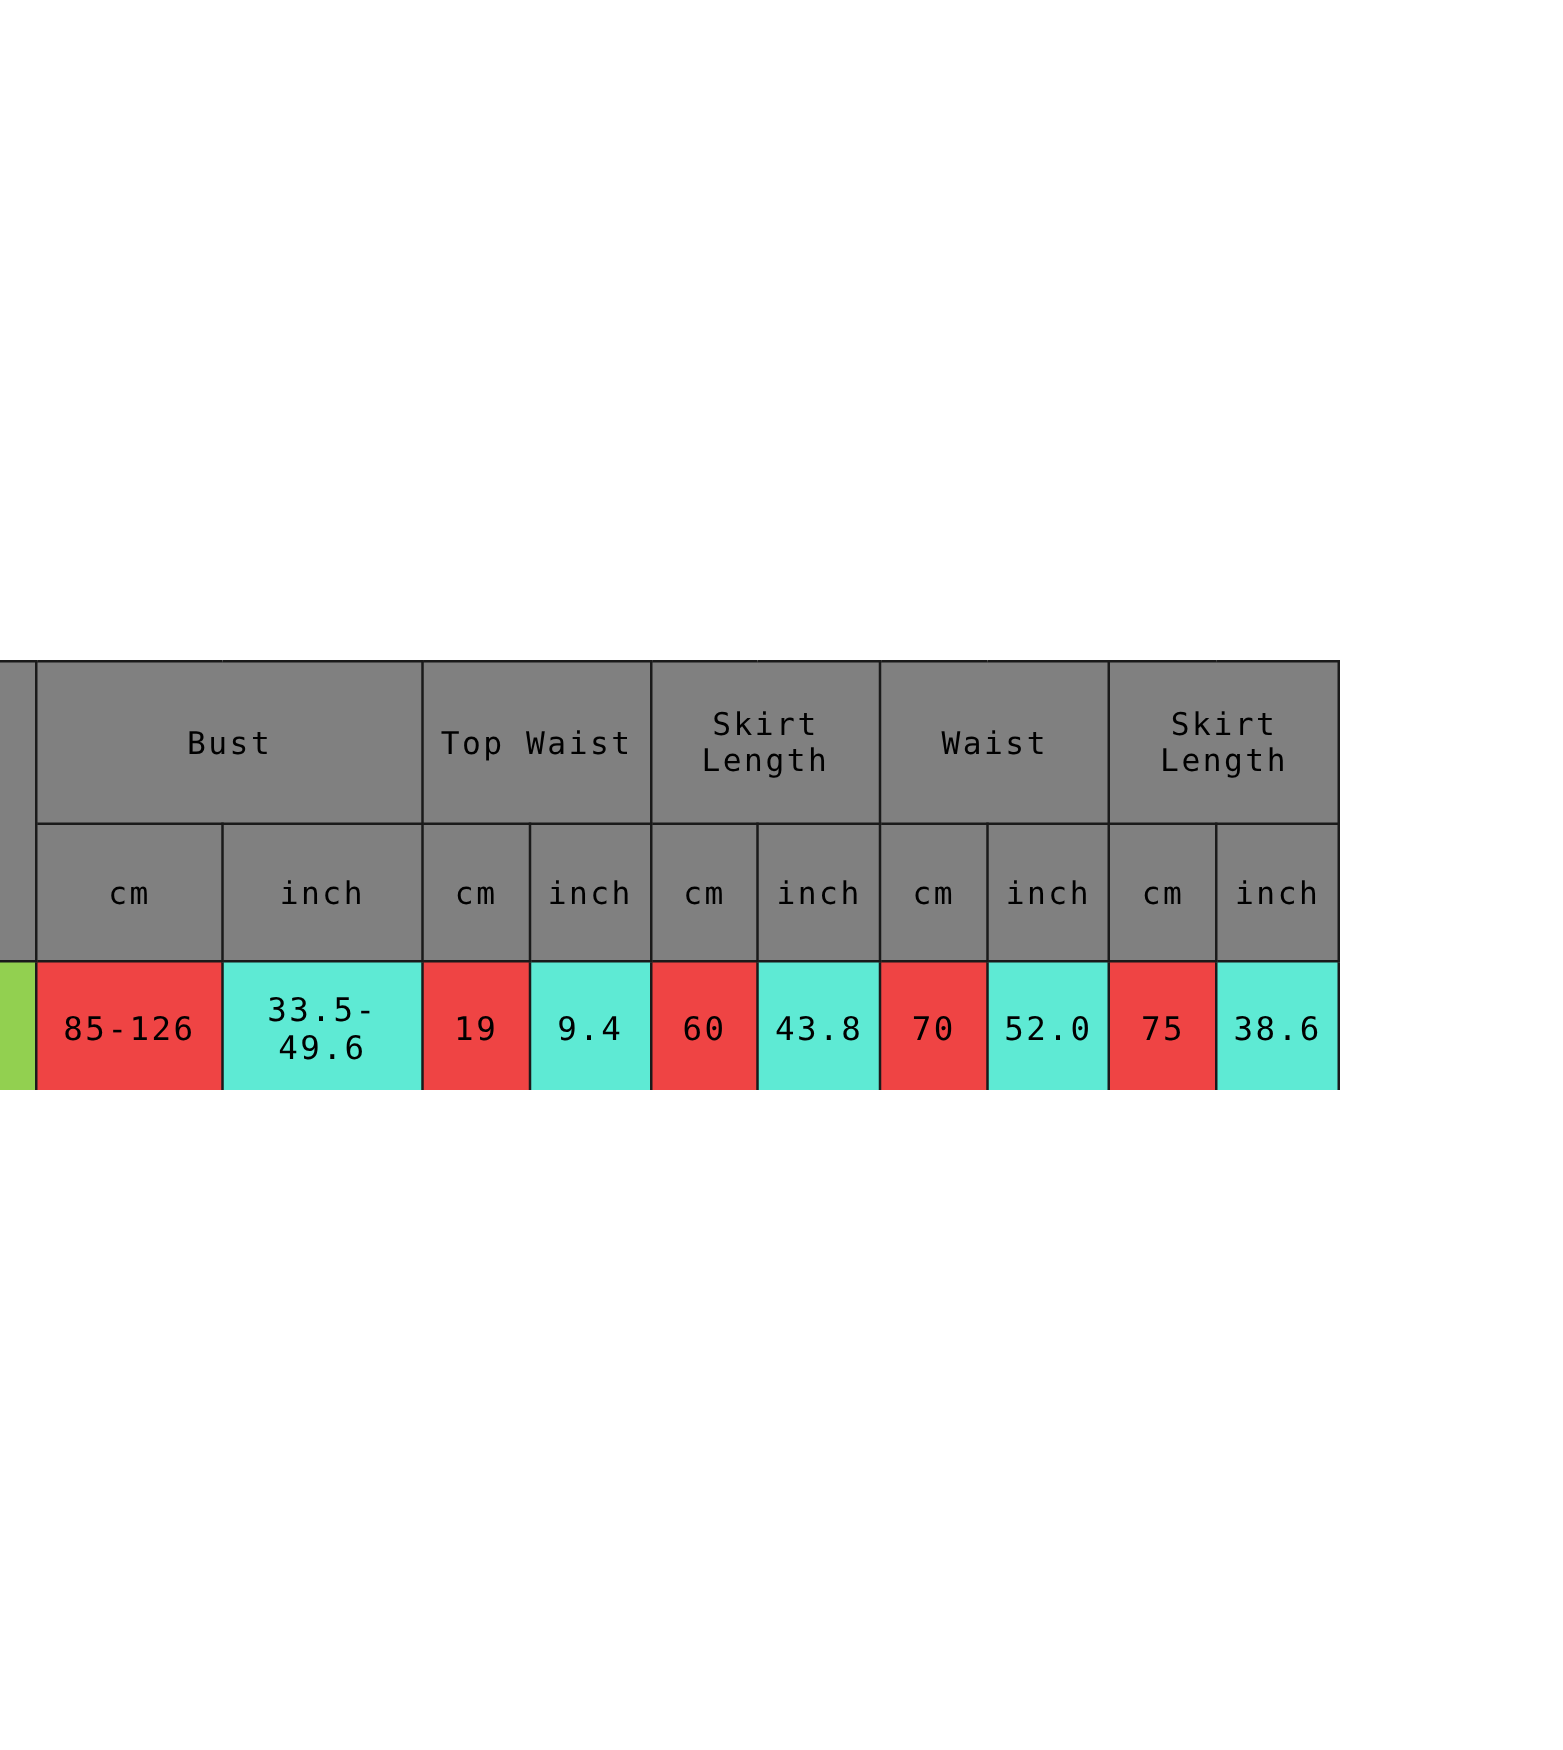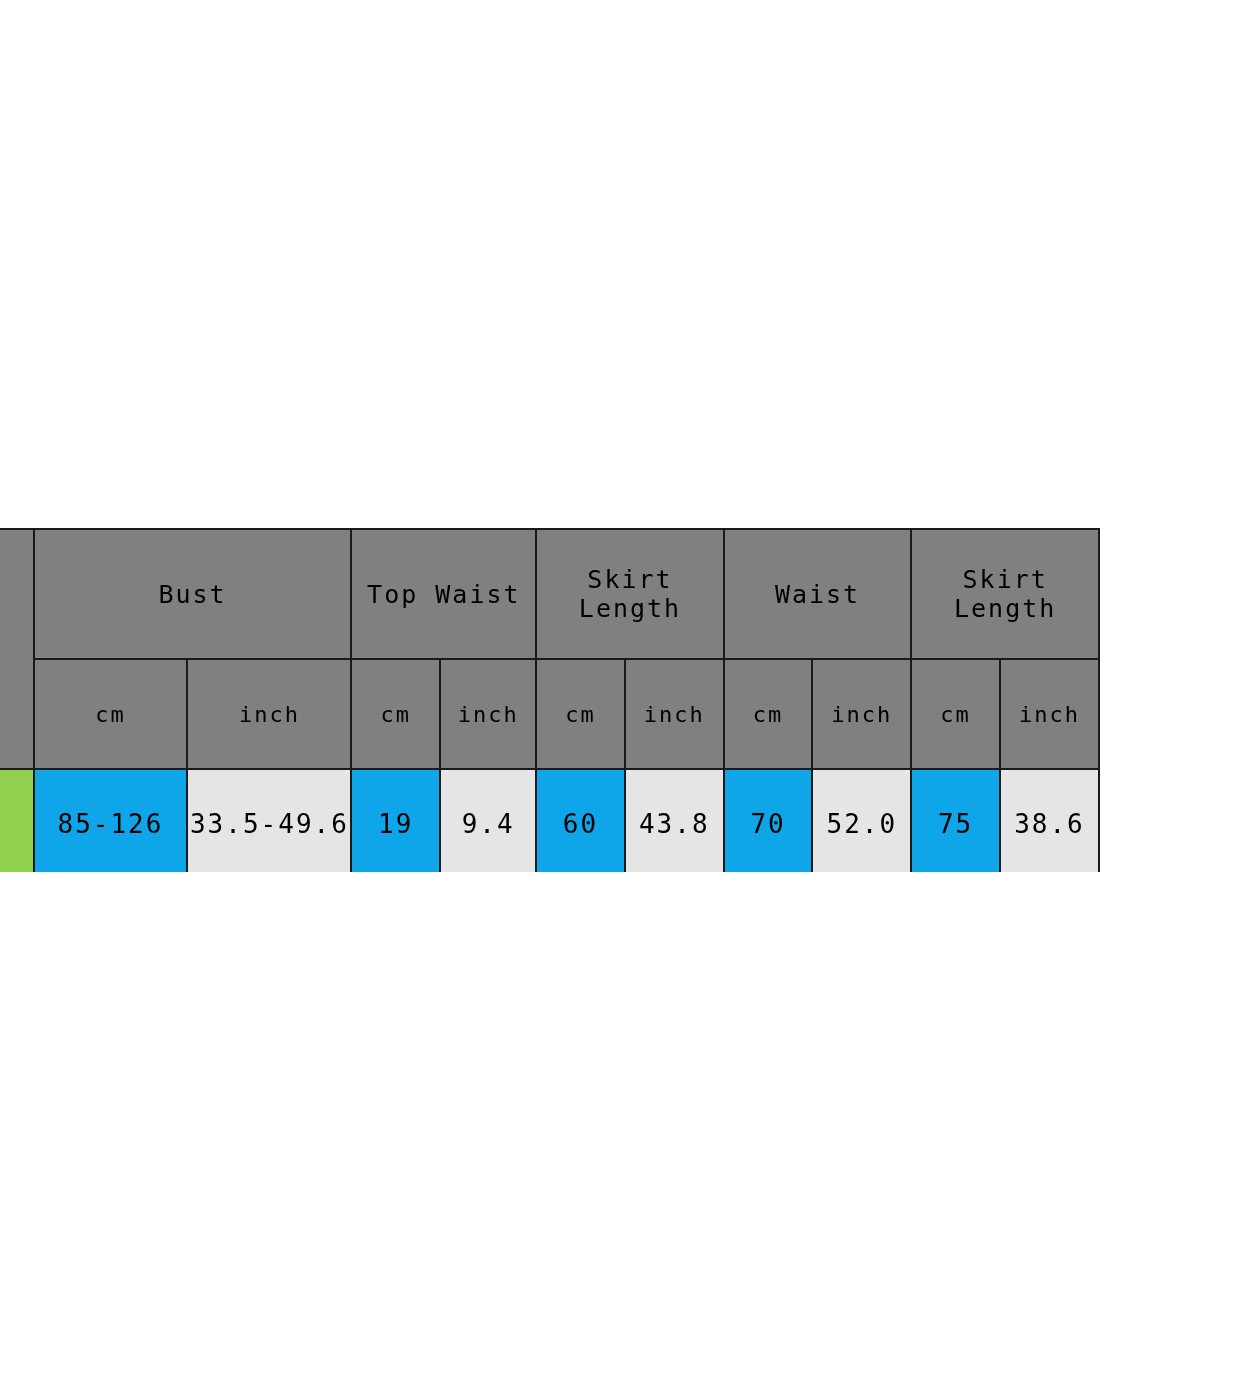--- a/index.html
+++ b/index.html
@@ -23,7 +23,6 @@
     width: 1072px;
     height: 344px;
     overflow: hidden;
-    padding-left: 28px;
   }
 
   #chart-shift {

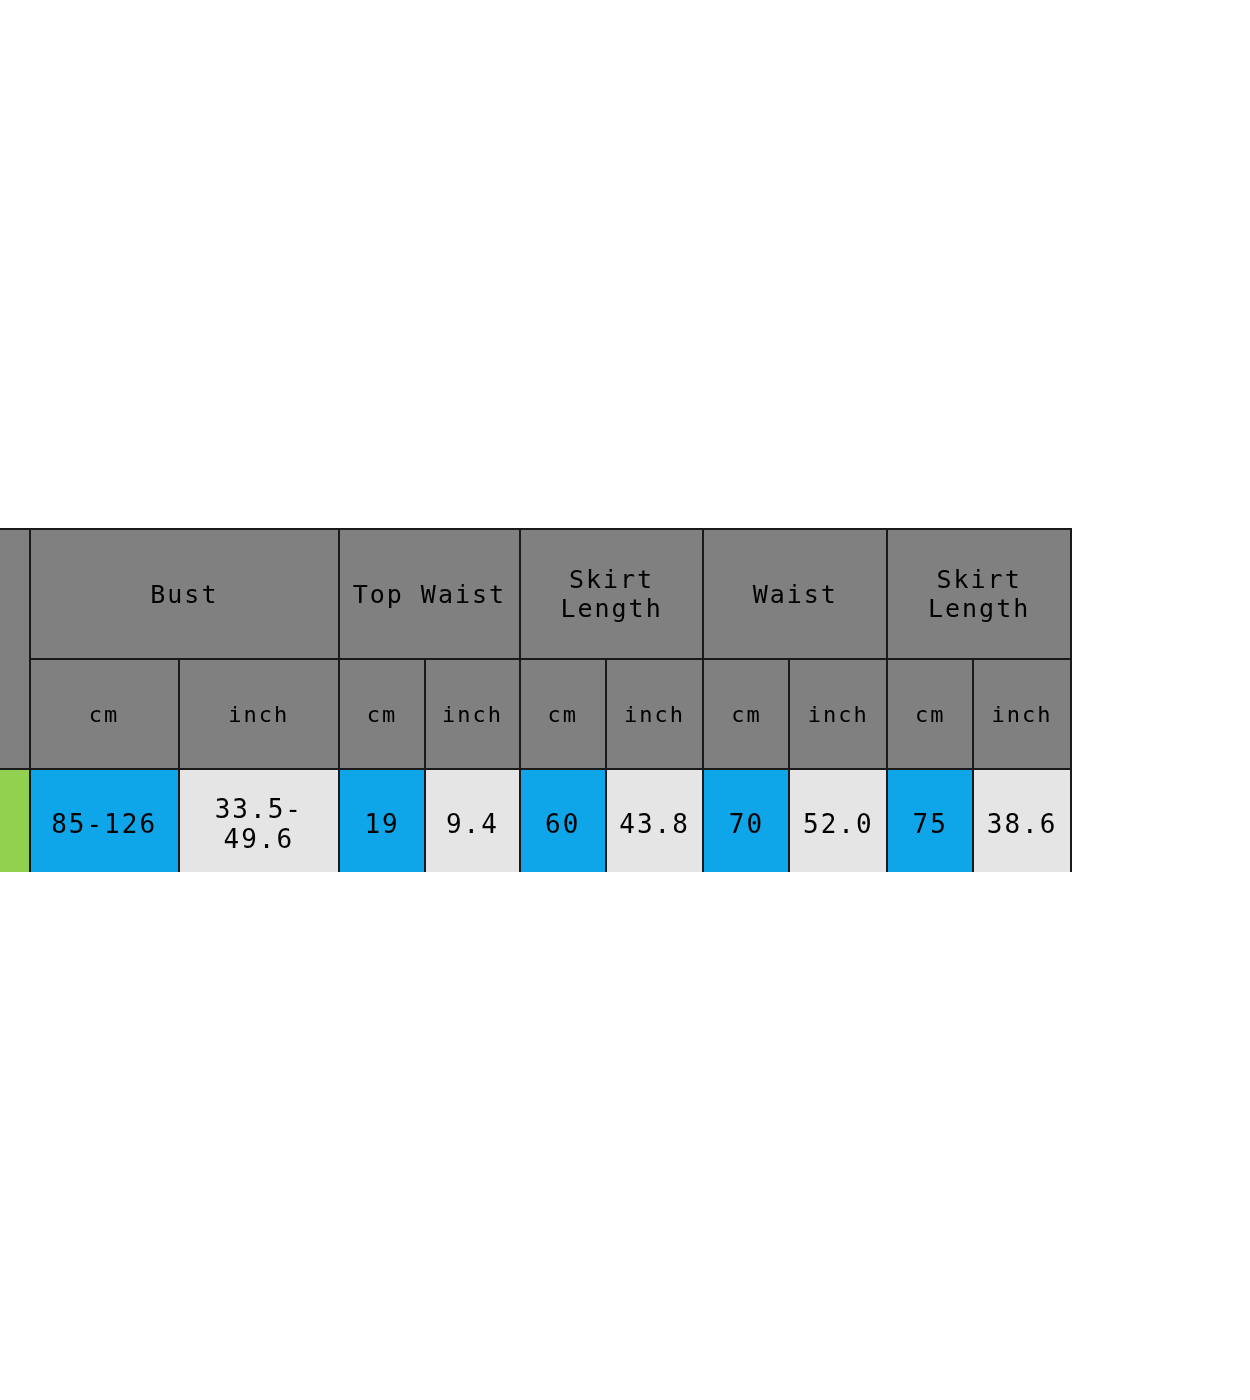--- a/index.html
+++ b/index.html
@@ -59,7 +59,7 @@
     height: 128px;
   }
   .hdr-unit {
-    font-size: 22px;
+    font-size: 25px;
     height: 108px;
   }
   .hdr-size {

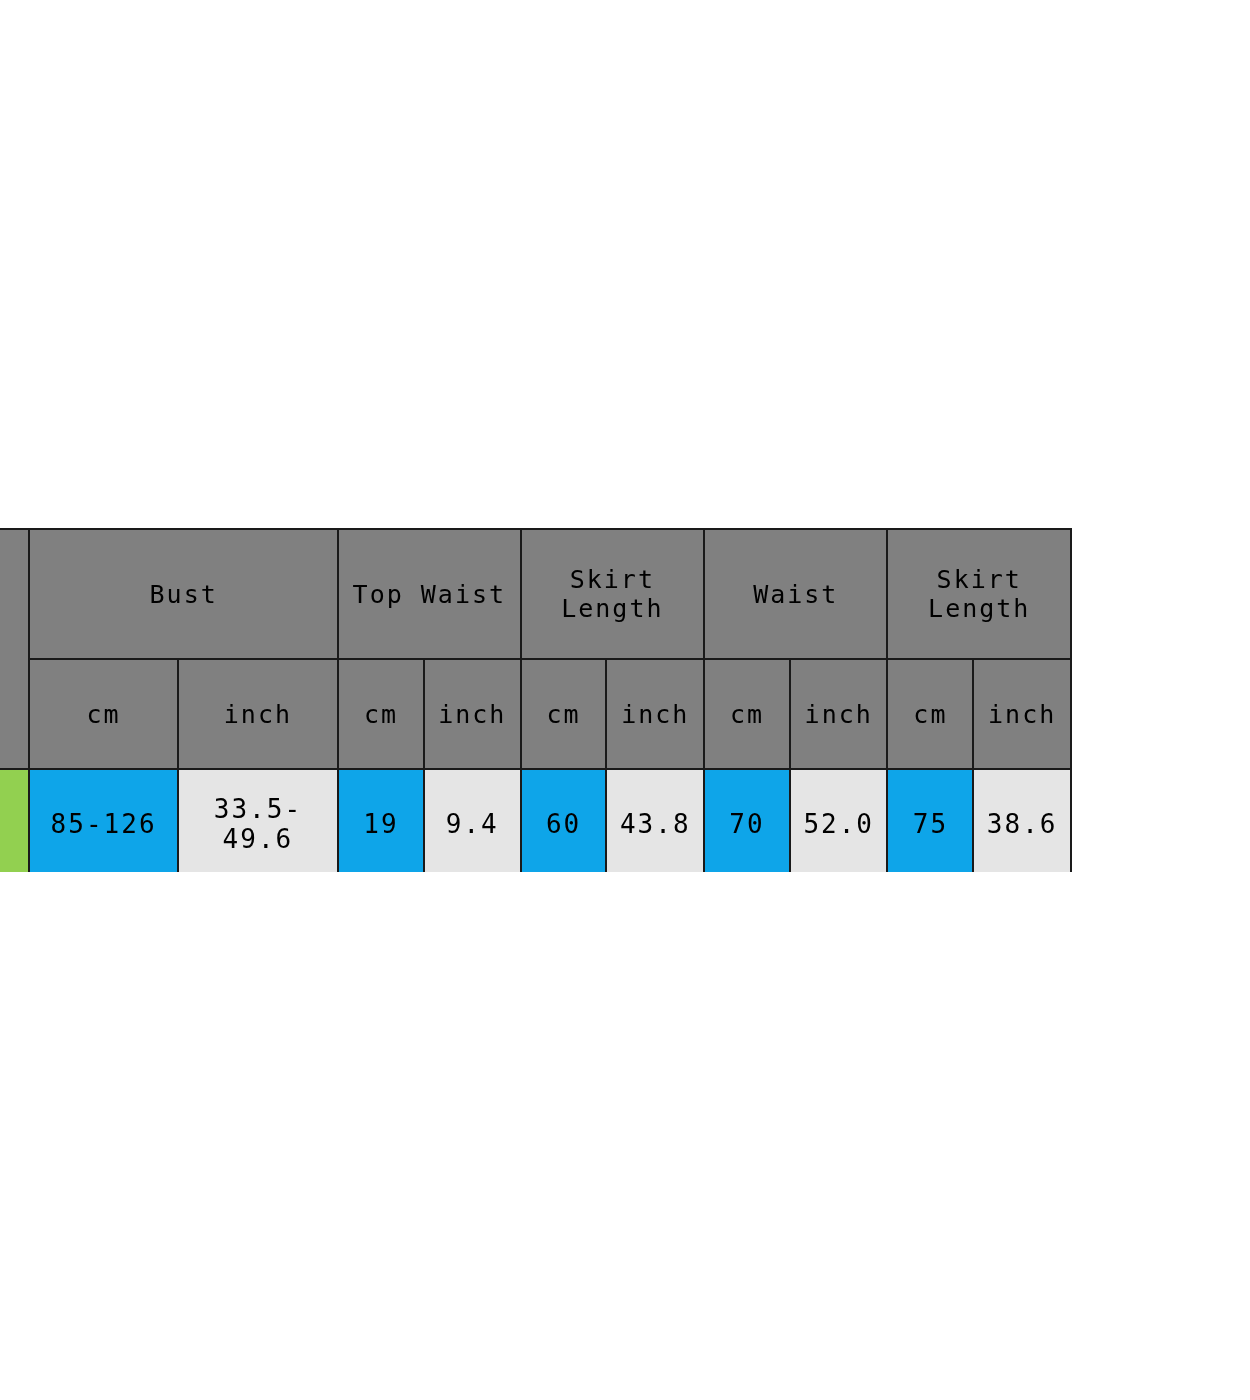--- a/index.html
+++ b/index.html
@@ -77,7 +77,7 @@
     font-size: 25px;
   }
   .cell-cm {
-    background: #0ea5e9;
+    background: #ef4444;
   }
   .cell-inch {
     background: #e5e5e5;

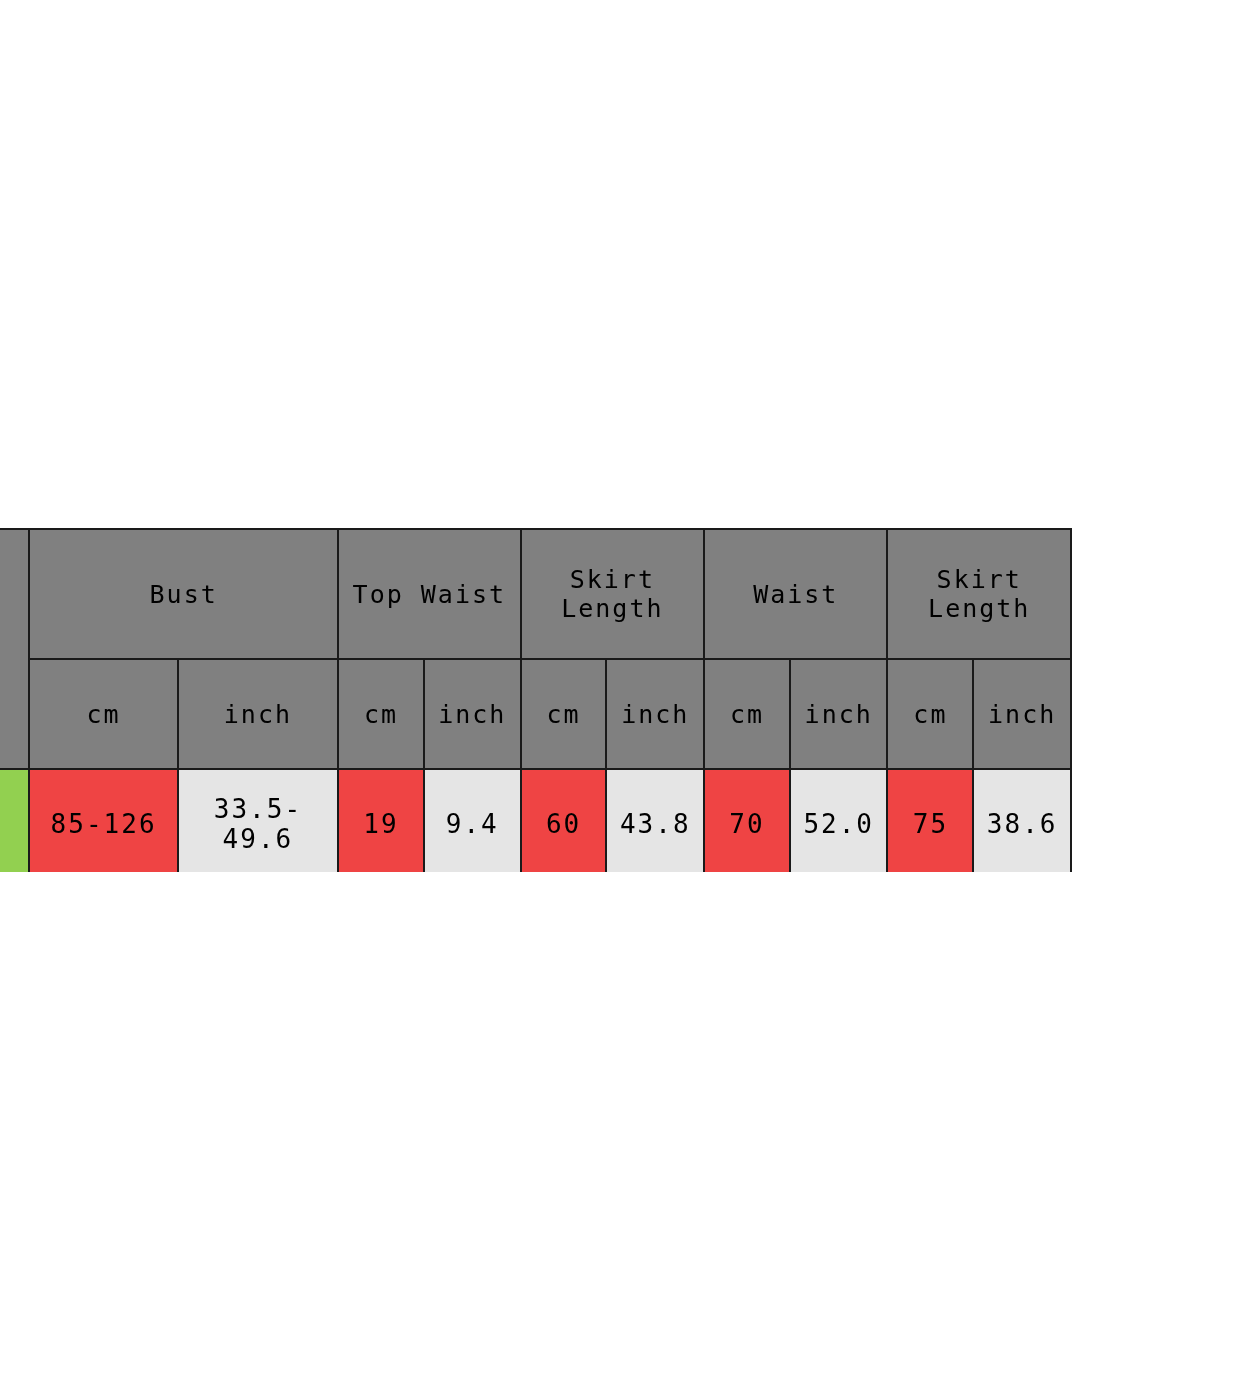--- a/index.html
+++ b/index.html
@@ -80,7 +80,7 @@
     background: #ef4444;
   }
   .cell-inch {
-    background: #e5e5e5;
+    background: #5eead4;
   }
 
   

